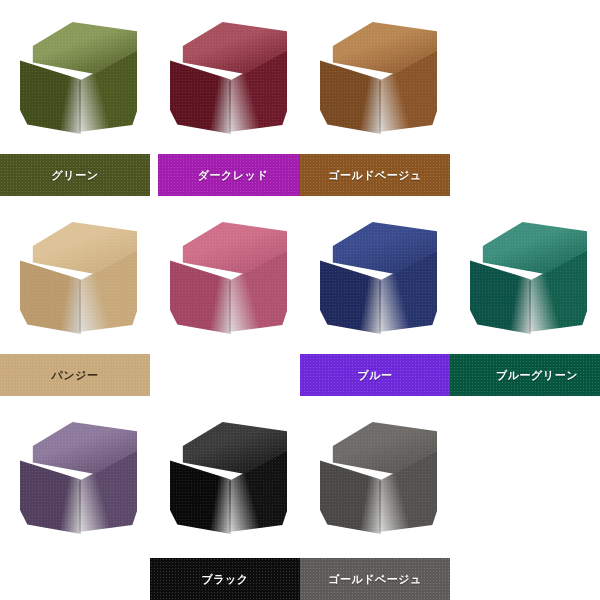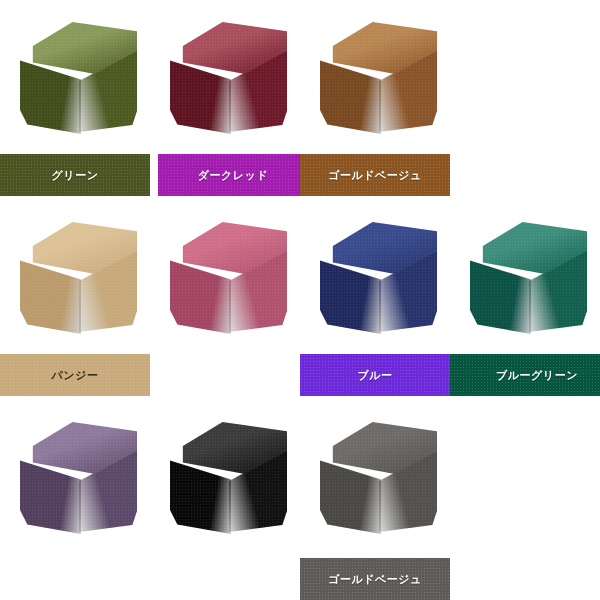--- a/index.html
+++ b/index.html
@@ -200,6 +200,10 @@
           <div class="ott-top" style="background: linear-gradient(160deg, rgb(60, 60, 60) 0%, rgb(60, 60, 60) 45%, rgb(18, 18, 18) 100%);"></div>
           <div class="fabric" style="opacity: 0.18;"></div>
         </div>
+        <div class="label-bar" style="background: rgb(13, 13, 13);">
+          <div class="fabric"></div>
+          <span class="label-text" style="color: rgb(255, 255, 255); position: relative;">ブラック</span>
+        </div>
       </div>
       <div class="product-cell c2">
         <div class="ottoman">

